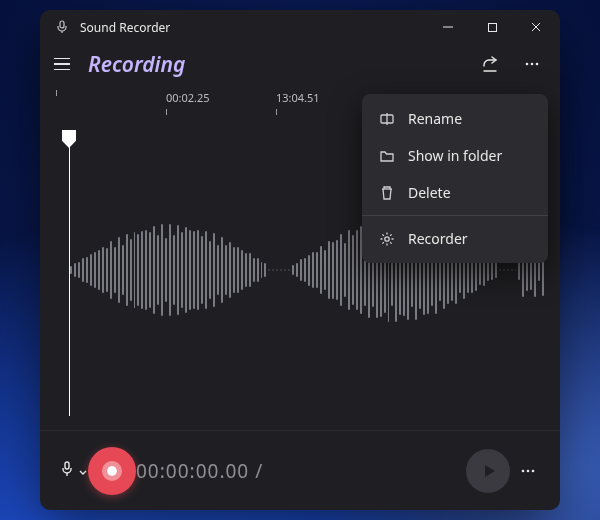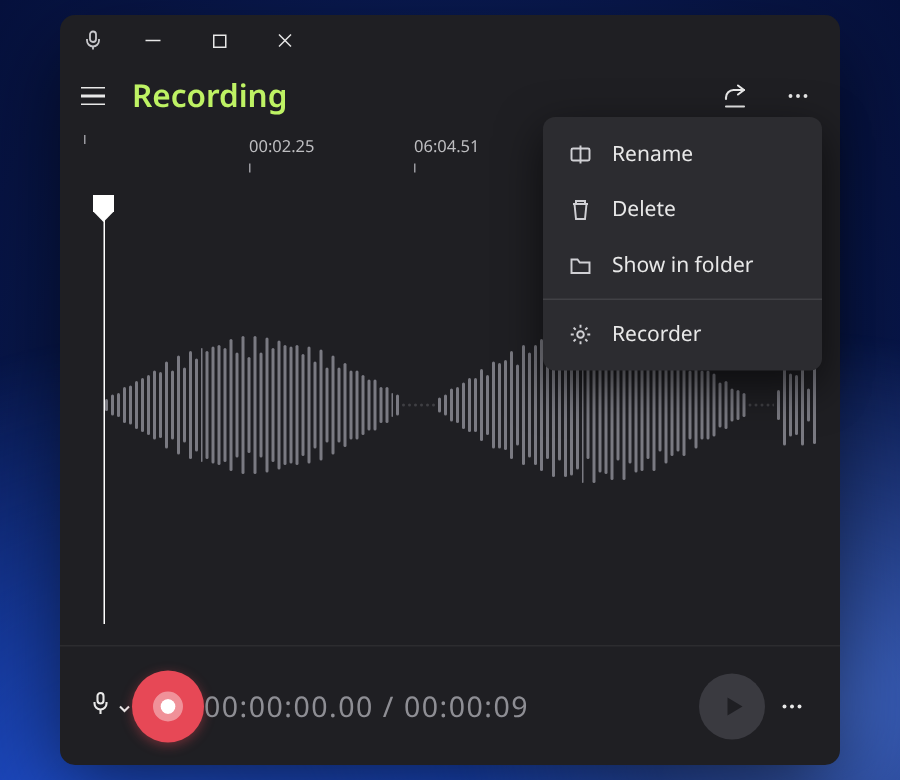--- a/index.html
+++ b/index.html
@@ -131,6 +131,7 @@
           <line x1="6" y1="11" x2="6" y2="13"></line>
       </svg>
     </div>
+    <span class="title">Sound Recorder</span>
     <div class="win-controls">
       <div class="win-btn">
         <svg width="12" height="12">

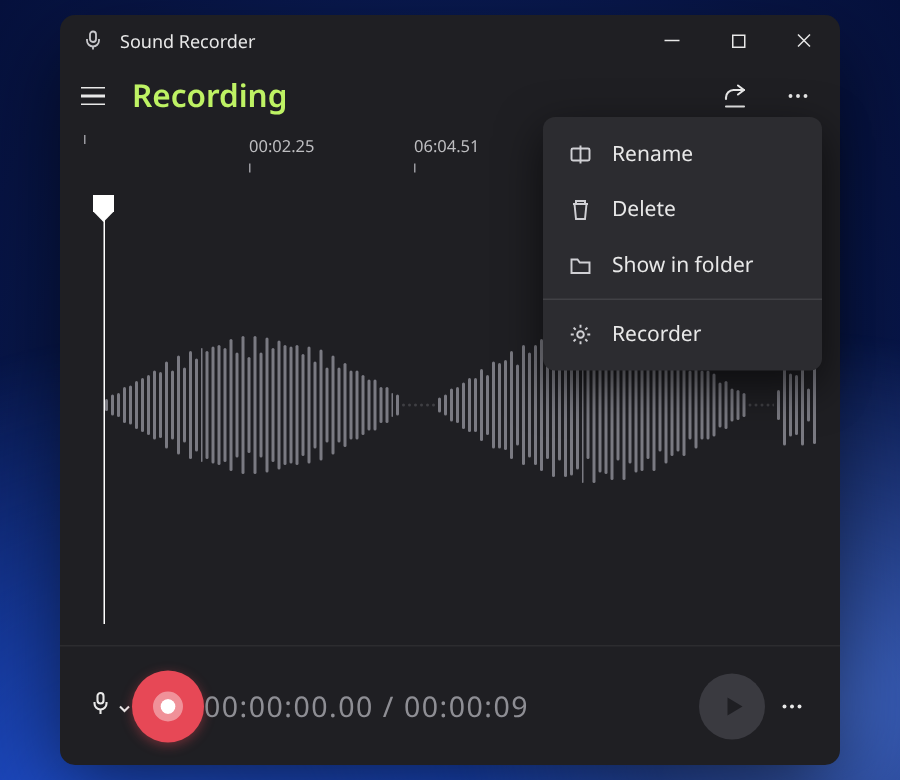--- a/index.html
+++ b/index.html
@@ -50,7 +50,7 @@
     
     .header {
       height: 46px; display: flex; align-items: center; padding: 0 16px 6px 14px;
-      gap: 14px; color: #bef264;
+      gap: 14px; color: #c4b5fd; font-style: italic;
     }
     .hamburger { width: 20px; height: 20px; display: flex; flex-direction: column; justify-content: center; gap: 4px; cursor: pointer; }
     .hamburger span { height: 1.5px; background: #e8e8e8; width: 16px; }

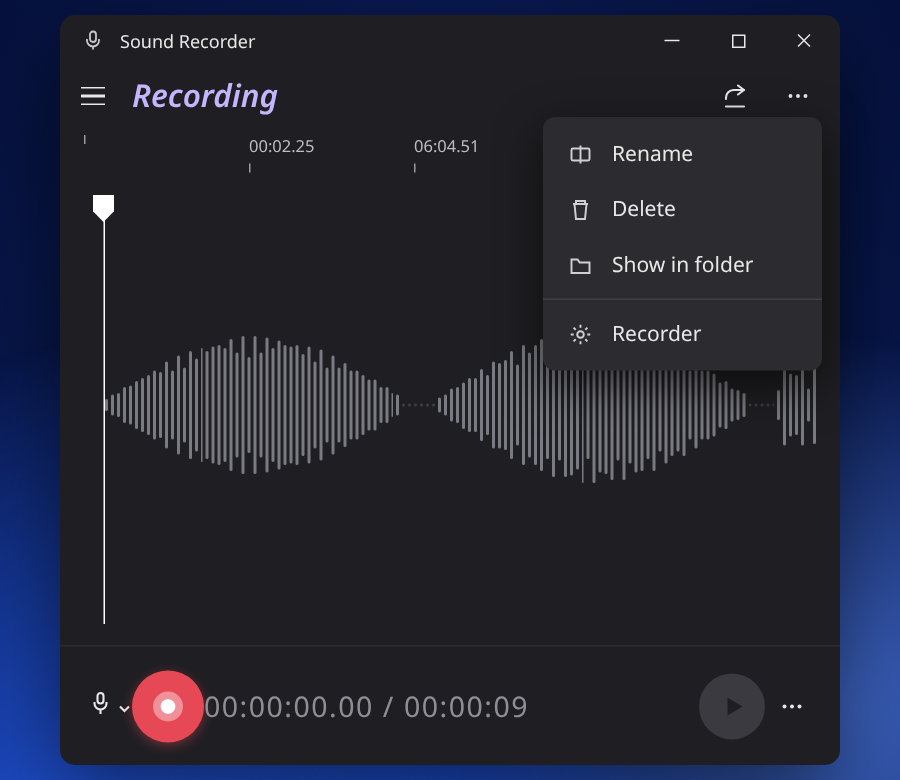--- a/index.html
+++ b/index.html
@@ -187,7 +187,7 @@
           <span class="tick"></span>
         </div>
       <div class="time-mark">
-          <span>06:04.51</span>
+          <span>13:04.51</span>
           <span class="tick"></span>
         </div>
     </div>

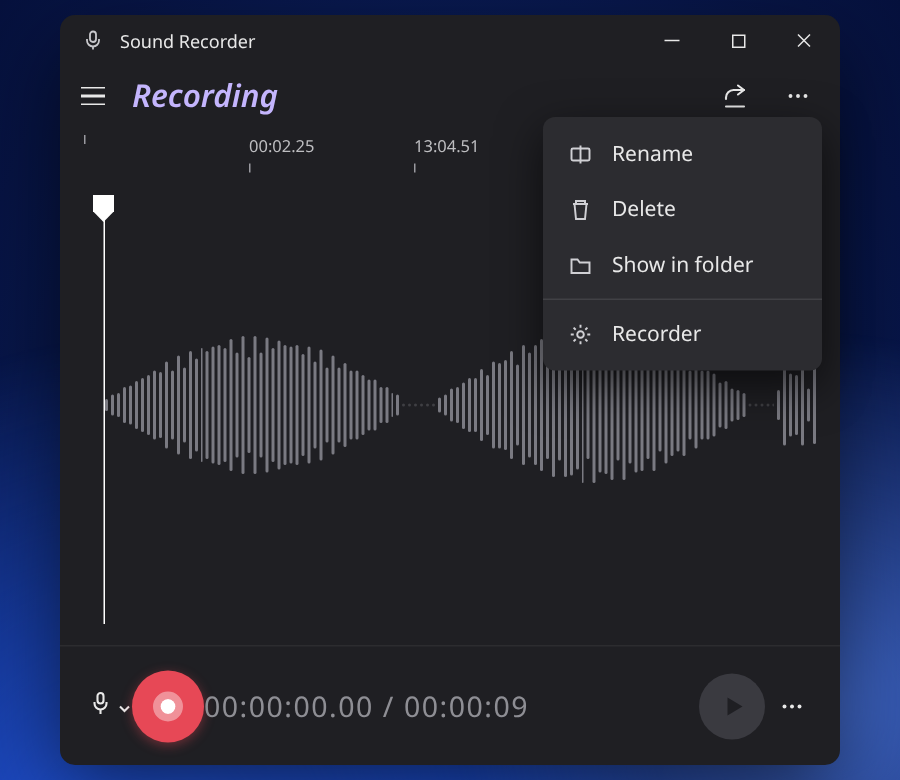--- a/index.html
+++ b/index.html
@@ -107,7 +107,7 @@
     .play-btn svg { margin-left: 2px; }
     
     .context-menu {
-      position: absolute; top: 68px; right: 12px; width: 186px;
+      position: absolute; top: 84px; right: 12px; width: 186px;
       background: #2c2c30; border-radius: 8px; padding: 6px 0;
       box-shadow: 0 10px 30px rgba(0,0,0,0.6);
       color: #e8e8e8; font-size: 14px; z-index: 10;

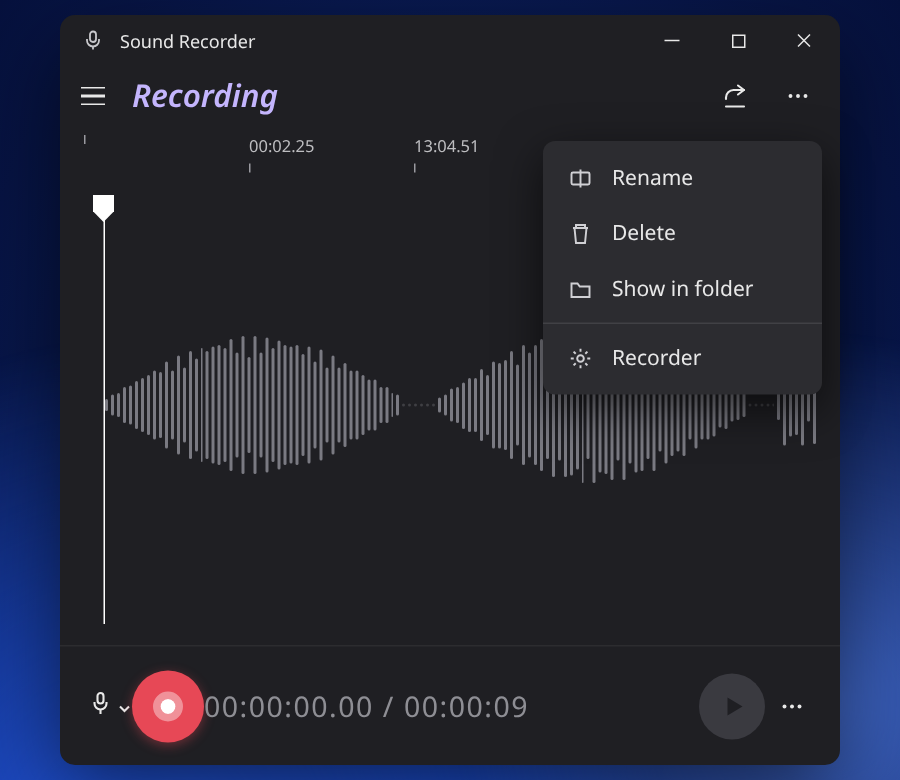--- a/index.html
+++ b/index.html
@@ -369,20 +369,20 @@
     <div class="menu-item">
       <span class="menu-icon">
         <svg width="16" height="16" viewBox="0 0 16 16" fill="none" stroke="#d0d0d4" stroke-width="1.3">
+            <path d="M2 4h4l1.5 2H14v7H2z"></path>
+          </svg>
+      </span>
+      <span>Show in folder</span>
+    </div>
+    <div class="menu-item">
+      <span class="menu-icon">
+        <svg width="16" height="16" viewBox="0 0 16 16" fill="none" stroke="#d0d0d4" stroke-width="1.3">
             <path d="M3 4h10"></path>
             <path d="M5 4V2h6v2"></path>
             <path d="M4 4l1 10h6l1-10"></path>
           </svg>
       </span>
       <span>Delete</span>
-    </div>
-    <div class="menu-item">
-      <span class="menu-icon">
-        <svg width="16" height="16" viewBox="0 0 16 16" fill="none" stroke="#d0d0d4" stroke-width="1.3">
-            <path d="M2 4h4l1.5 2H14v7H2z"></path>
-          </svg>
-      </span>
-      <span>Show in folder</span>
     </div>
     <div class="menu-sep"></div>
     <div class="menu-item">

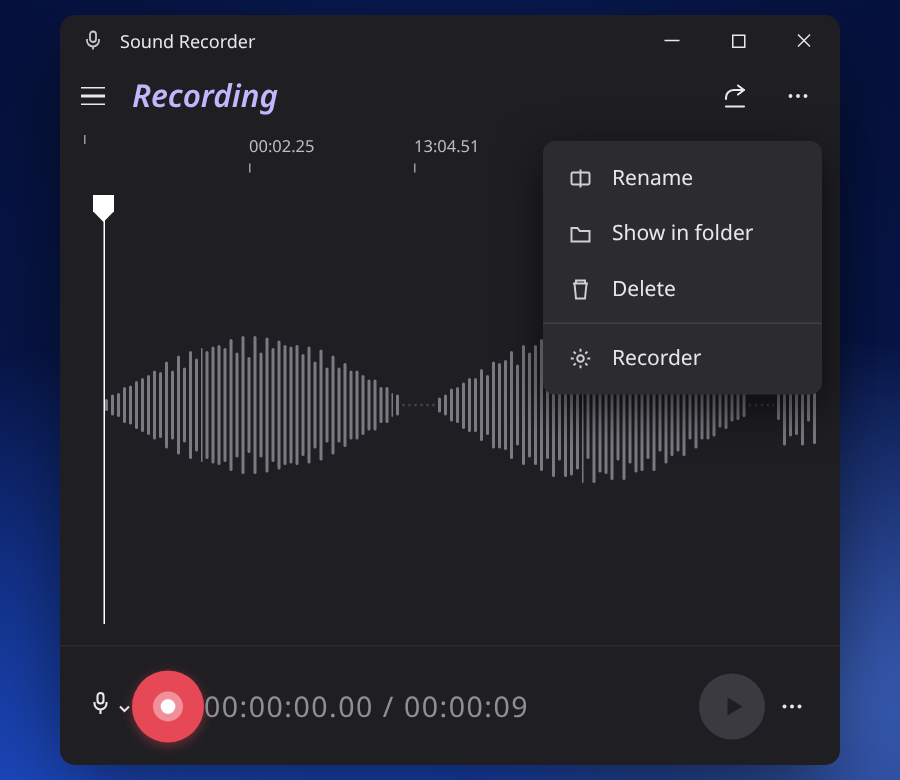--- a/index.html
+++ b/index.html
@@ -340,7 +340,6 @@
     <div class="time-readout">
       <span>00:00:00.00</span>
       <span class="slash">/</span>
-      <span>00:00:09</span>
     </div>
     <div class="play-btn">
       <svg width="16" height="16" viewBox="0 0 16 16" fill="#1f1f23">

